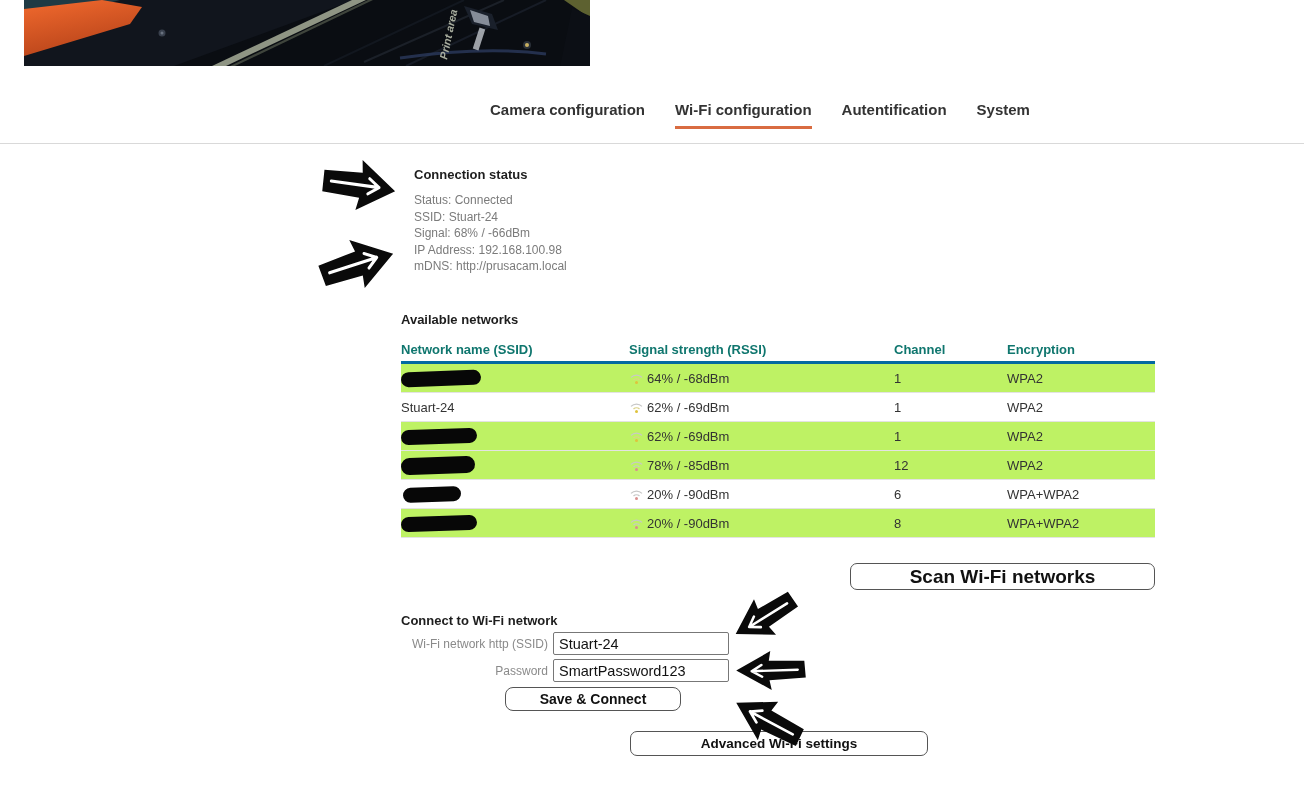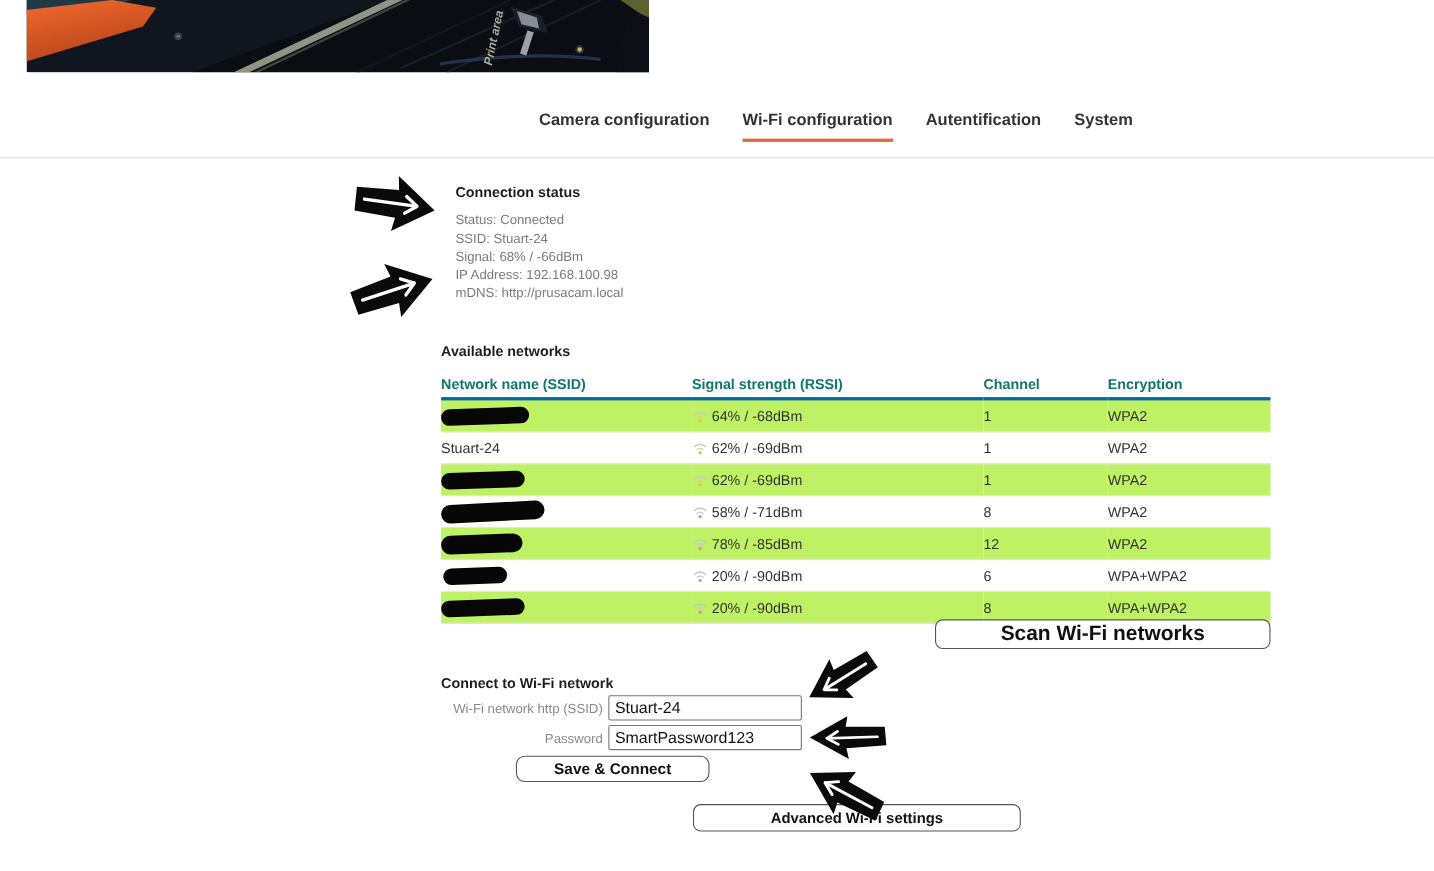--- a/index.html
+++ b/index.html
@@ -174,23 +174,6 @@
         <td class="ch-cell">1</td>
         <td class="enc-cell">WPA2</td>
       </tr>
-      <tr>
-        <td class="ssid-cell">
-            <div class="redact" style="width:94px;transform:rotate(-3deg);height:17px"></div>
-          </td>
-        <td class="sig-cell">
-            <span class="sig-wrap">
-          <svg class="wifi-ic" viewBox="0 0 15 13">
-                <path d="M2,5.4 a7.6,7.6 0 0 1 11,0" stroke="#c8c8c8" stroke-width="1.3" fill="none"></path>
-                <path d="M4.5,8 a4.3,4.3 0 0 1 6,0" stroke="#c8c8c8" stroke-width="1.3" fill="none"></path>
-                <circle cx="7.5" cy="10.6" r="1.5" fill="#d98f8f"></circle>
-              </svg>
-          <span>58% / -71dBm</span>
-            </span>
-          </td>
-        <td class="ch-cell">8</td>
-        <td class="enc-cell">WPA2</td>
-      </tr>
       <tr class="striped">
         <td class="ssid-cell">
             <div class="redact" style="width:74px;height:17px"></div>

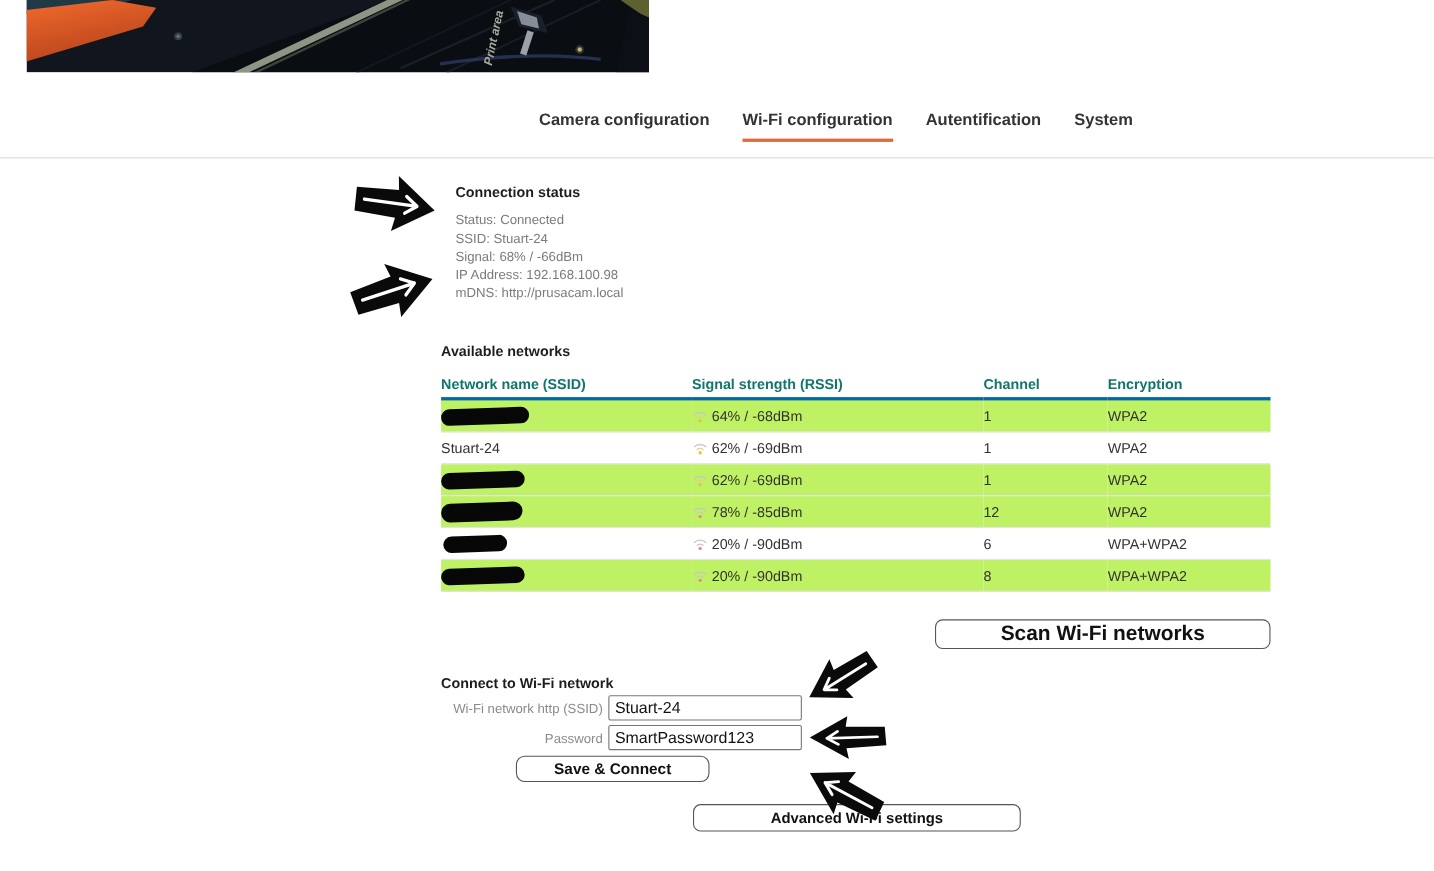--- a/index.html
+++ b/index.html
@@ -47,7 +47,7 @@
   .form-row:first-of-type{margin-top:9px;}
   .form-label{width:147px;text-align:right;font-size:12px;color:#8a8a8a;margin-right:5px;flex:0 0 auto;}
   .txt-input{width:164px;height:17px;border:1px solid #777;border-radius:2px;padding:2px 5px;font-family:"Liberation Sans",sans-serif;font-size:14.5px;color:#111;}
-  .save-btn{margin-left:68px;margin-top:5px;width:176px;height:24px;border-radius:8px;font-size:14px;border-width:1.6px;}
+  .save-btn{margin-left:104px;margin-top:5px;width:176px;height:24px;border-radius:8px;font-size:14px;border-width:1.6px;}
   .adv-btn{position:absolute;left:630px;top:731px;width:298px;height:25px;border-radius:7px;font-size:13.5px;}
 
   

